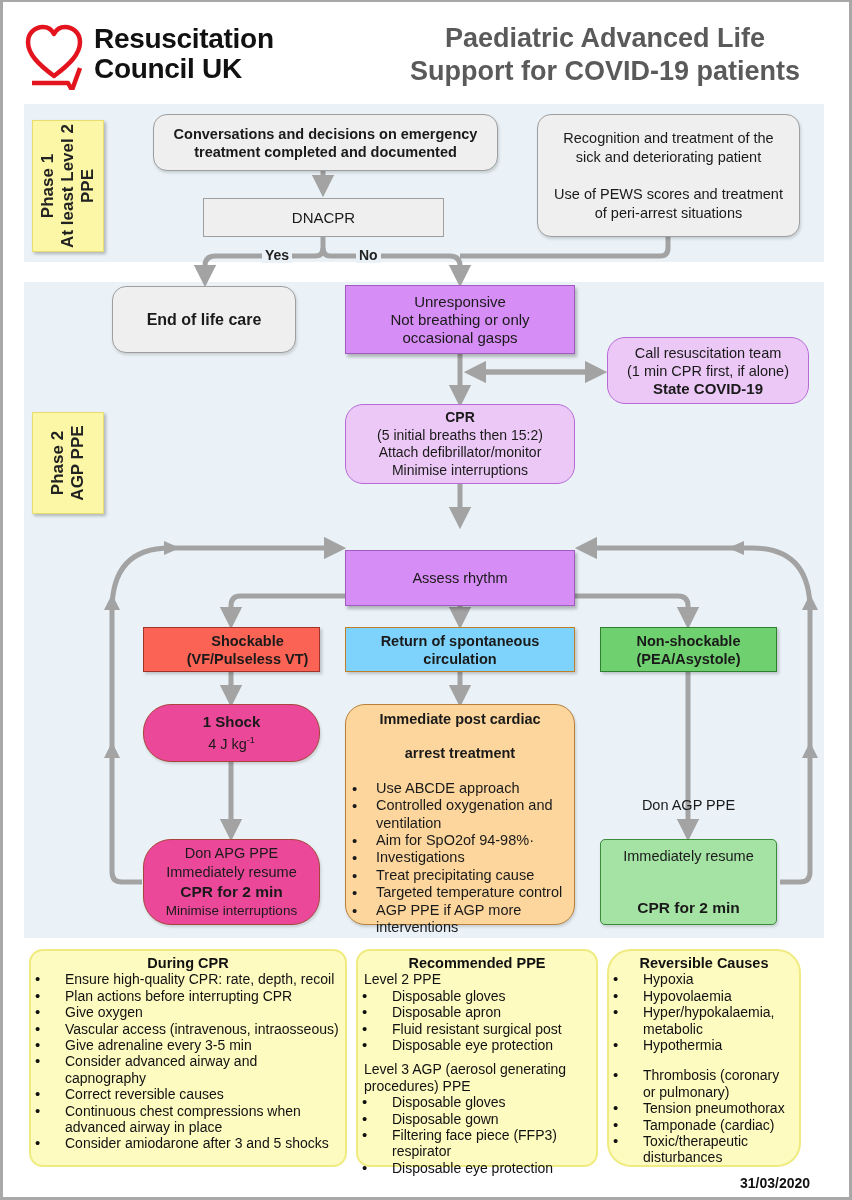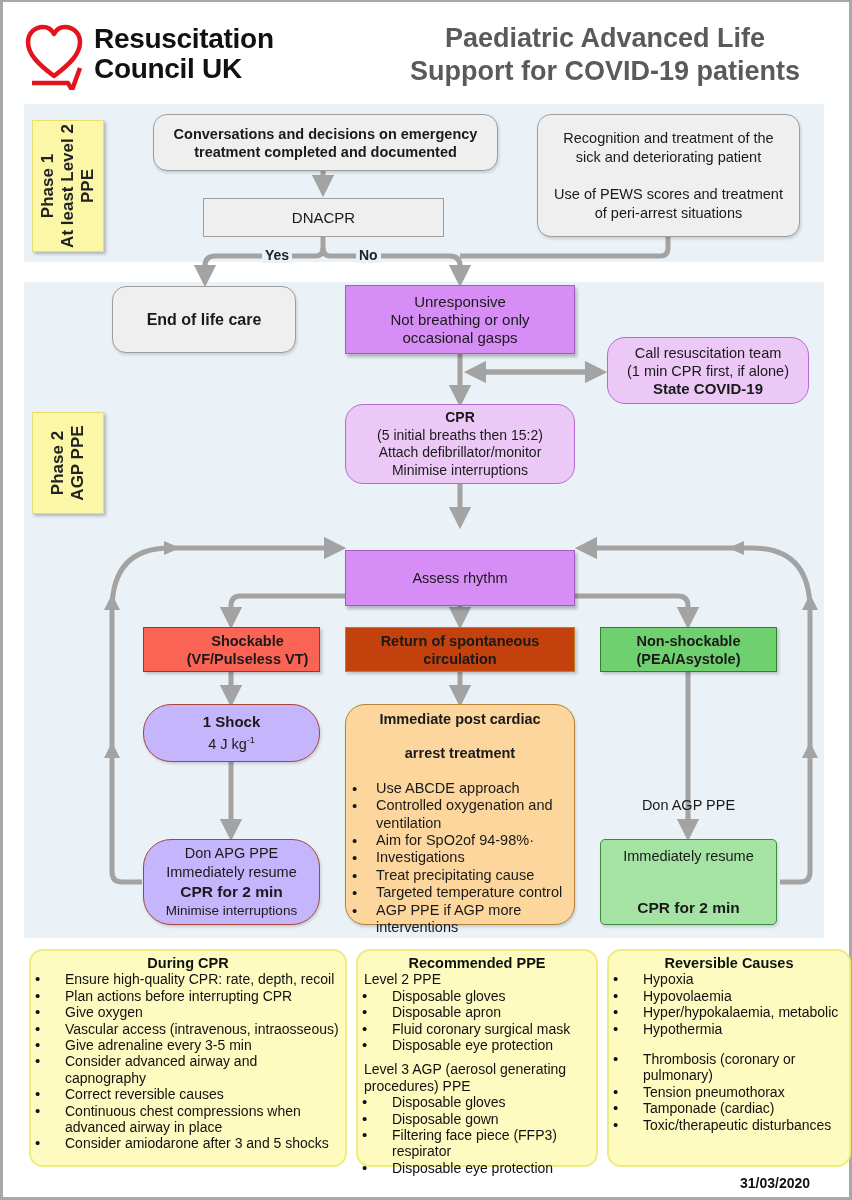--- a/index.html
+++ b/index.html
@@ -17,7 +17,7 @@
   .lilac { background: #ecc8f7; border: 1px solid #b66ad6; border-radius: 18px; }
   .red { background: #fb6355; border: 1px solid #a0332a; box-shadow: 2px 2px 3px rgba(0,0,0,0.2); padding-left: 32px; }
   .salmon { background: #c4b5fd; border: 1px solid #a8443b; border-radius: 28px; box-shadow: 1px 2px 3px rgba(0,0,0,0.15); }
-  .orange { background: #c2410c; border: 1px solid #c07f24; box-shadow: 2px 2px 3px rgba(0,0,0,0.2); }
+  .orange { background: #7dd3fc; border: 1px solid #c07f24; box-shadow: 2px 2px 3px rgba(0,0,0,0.2); }
   .peach { background: #fcd69d; border: 1px solid #b8813a; border-radius: 20px; box-shadow: 1px 2px 3px rgba(0,0,0,0.15); gap: 17px; }
   .green { background: #6fd06f; border: 1px solid #2f7f2f; box-shadow: 2px 2px 3px rgba(0,0,0,0.2); }
   .lgreen { background: #a4e3a4; border: 1px solid #3c8a3c; border-radius: 5px; box-shadow: 1px 2px 3px rgba(0,0,0,0.15); gap: 32px; }

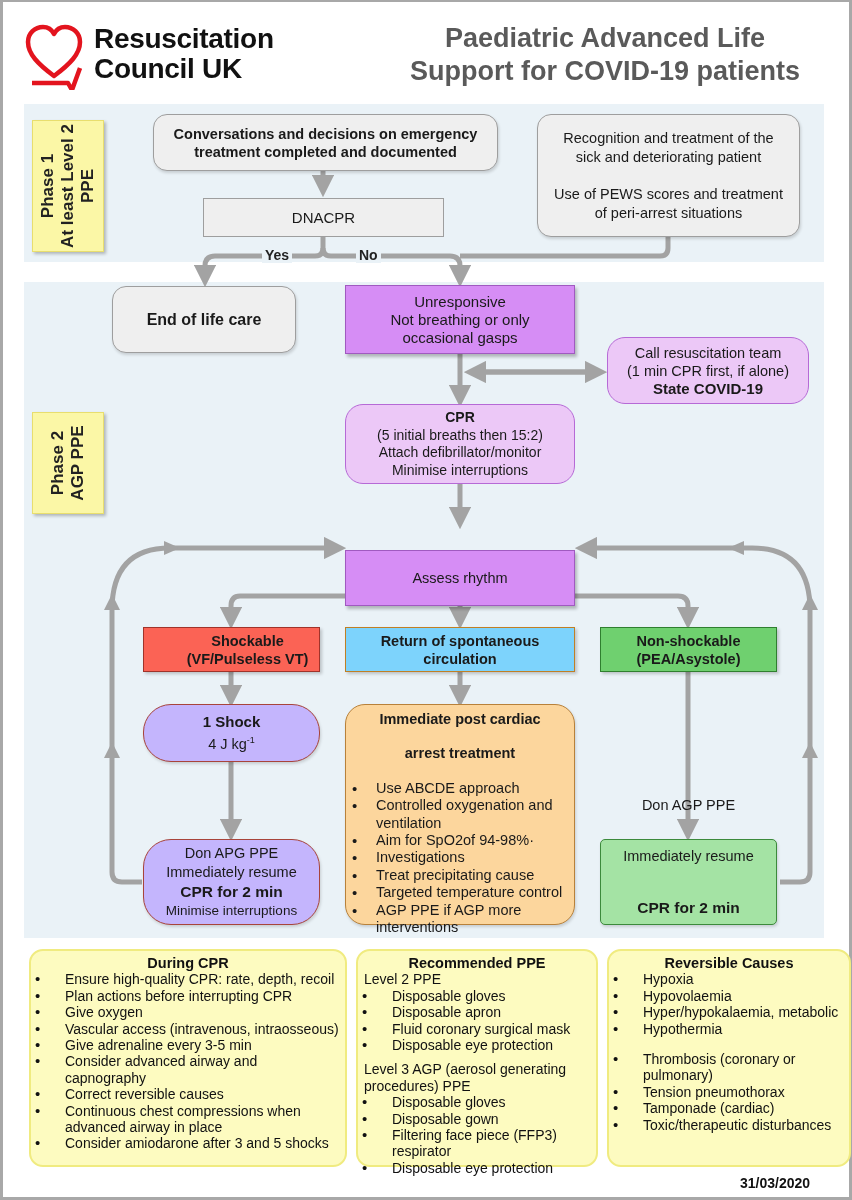--- a/index.html
+++ b/index.html
@@ -16,7 +16,7 @@
   .purple { background: #d68df5; border: 1px solid #a05ac0; box-shadow: 2px 3px 3px rgba(0,0,0,0.25); }
   .lilac { background: #ecc8f7; border: 1px solid #b66ad6; border-radius: 18px; }
   .red { background: #fb6355; border: 1px solid #a0332a; box-shadow: 2px 2px 3px rgba(0,0,0,0.2); padding-left: 32px; }
-  .salmon { background: #c4b5fd; border: 1px solid #a8443b; border-radius: 28px; box-shadow: 1px 2px 3px rgba(0,0,0,0.15); }
+  .salmon { background: #ec4899; border: 1px solid #a8443b; border-radius: 28px; box-shadow: 1px 2px 3px rgba(0,0,0,0.15); }
   .orange { background: #7dd3fc; border: 1px solid #c07f24; box-shadow: 2px 2px 3px rgba(0,0,0,0.2); }
   .peach { background: #fcd69d; border: 1px solid #b8813a; border-radius: 20px; box-shadow: 1px 2px 3px rgba(0,0,0,0.15); gap: 17px; }
   .green { background: #6fd06f; border: 1px solid #2f7f2f; box-shadow: 2px 2px 3px rgba(0,0,0,0.2); }

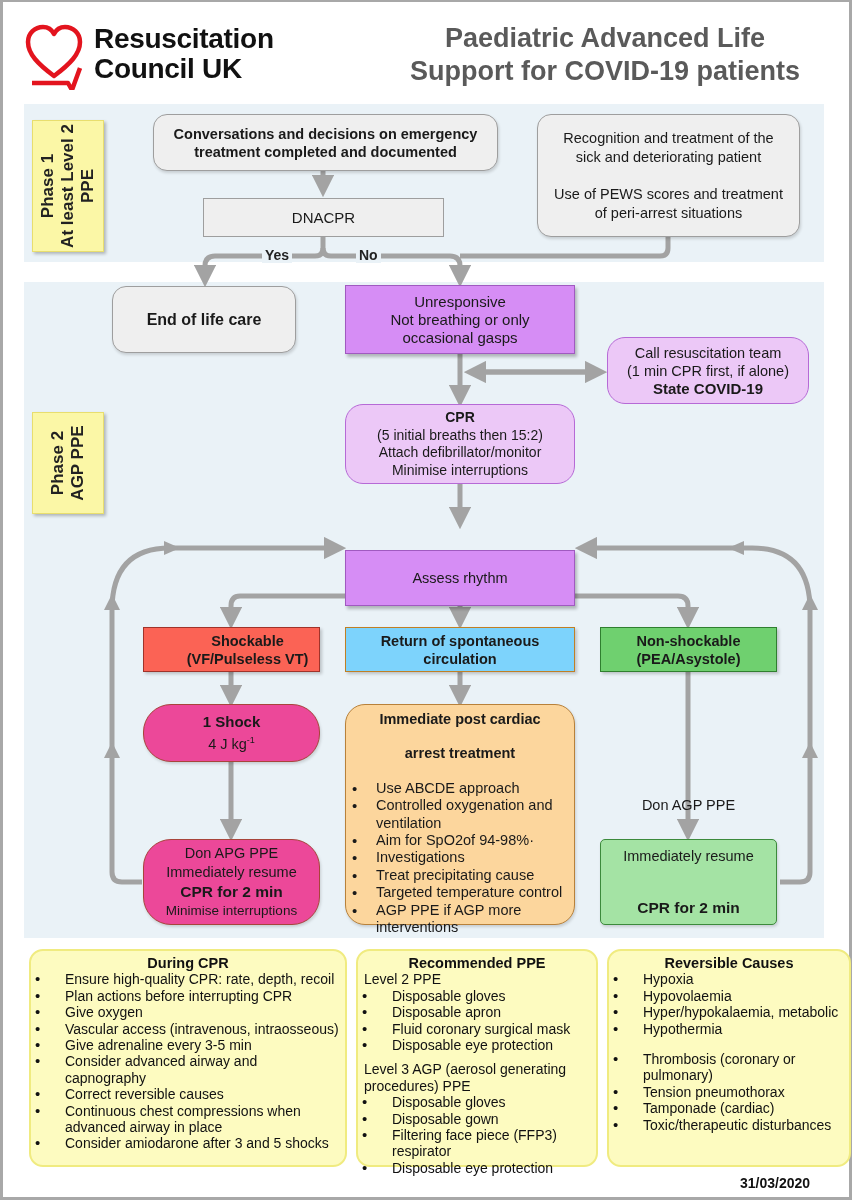--- a/index.html
+++ b/index.html
@@ -236,7 +236,7 @@
   </ul>
 </div>
 
-<div class="yellow" style="left:607px;top:949px;width:244px;height:218px;">
+<div class="yellow" style="left:607px;top:949px;width:194px;height:218px;border-radius:24px;">
   <div class="ytitle">Reversible Causes</div>
   <ul class="bul" style="margin-left:-6px;">
     <li>Hypoxia</li>

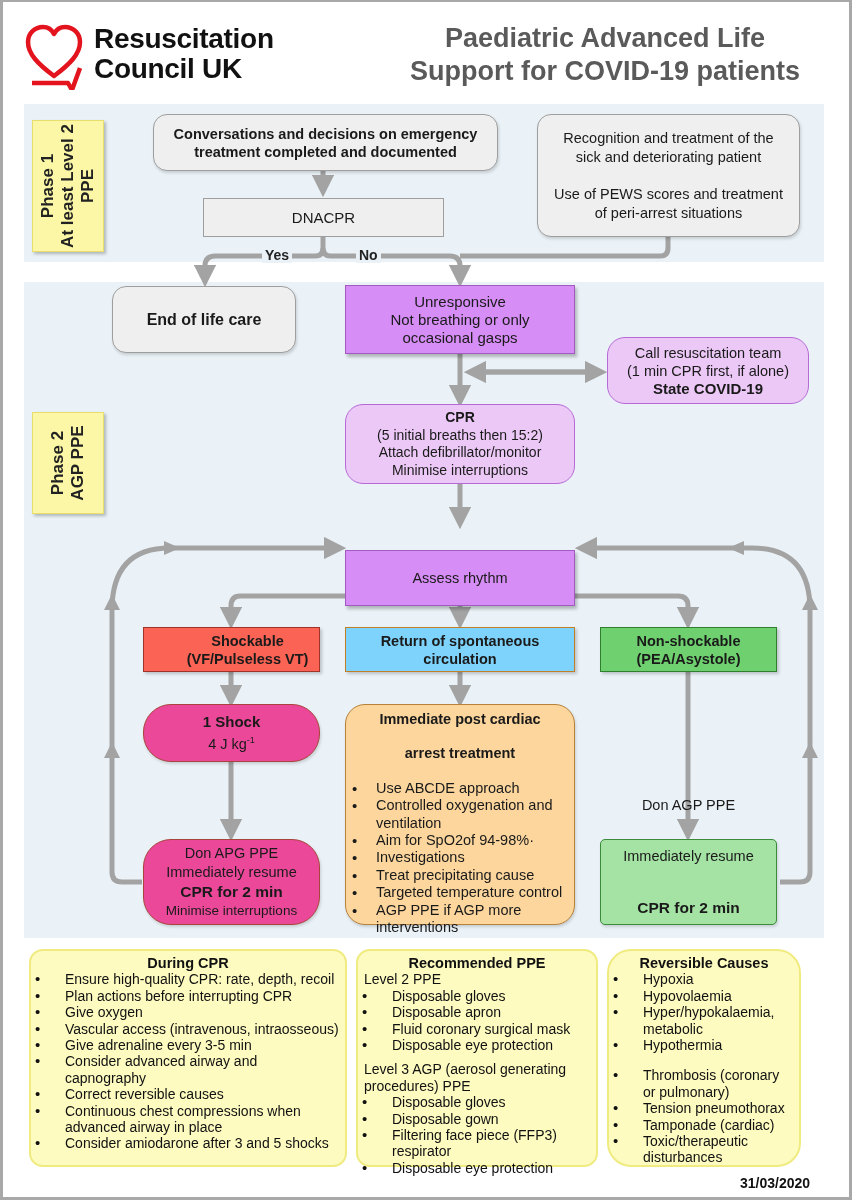--- a/index.html
+++ b/index.html
@@ -223,7 +223,7 @@
   <ul class="bul" style="margin-left:-6px;">
     <li>Disposable gloves</li>
     <li>Disposable apron</li>
-    <li>Fluid coronary surgical mask</li>
+    <li>Fluid resistant surgical post</li>
     <li>Disposable eye protection</li>
   </ul>
   <div style="height:8px;"></div>

